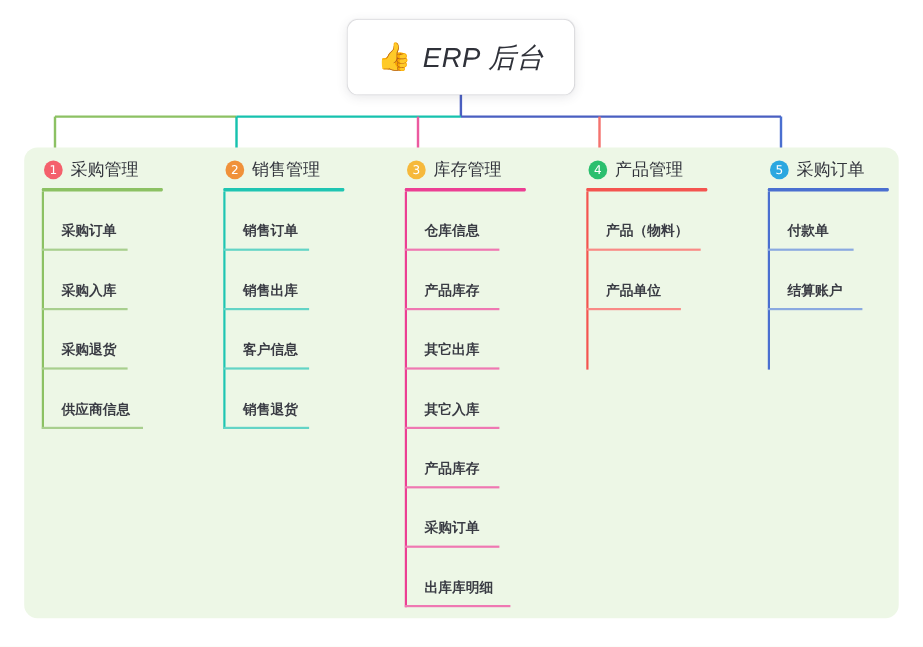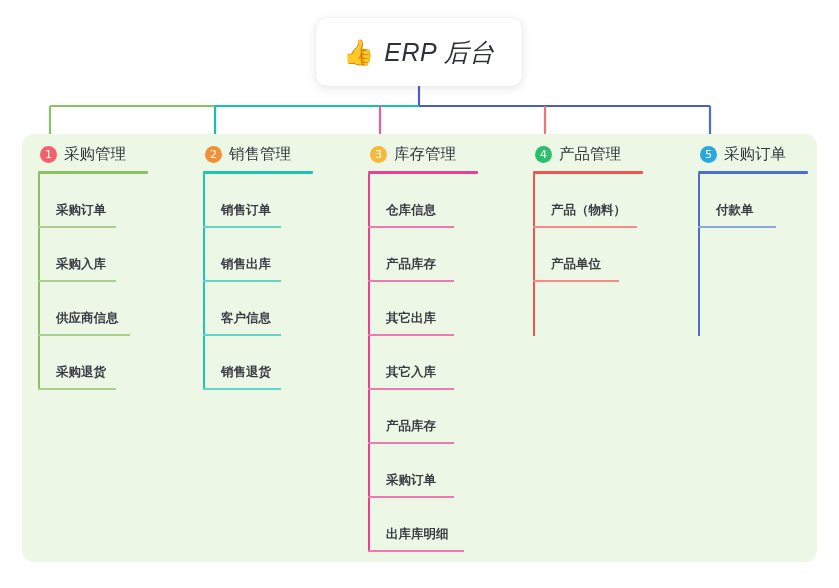--- a/index.html
+++ b/index.html
@@ -204,6 +204,10 @@
             <span class="item-label">付款单</span>
             <div class="item-rule" style="width: 78px; background: rgb(138, 169, 224);"></div>
           </div>
+          <div class="item">
+            <span class="item-label">结算账户</span>
+            <div class="item-rule" style="width: 86px; background: rgb(138, 169, 224);"></div>
+          </div>
         </div>
       </div>
     </div>

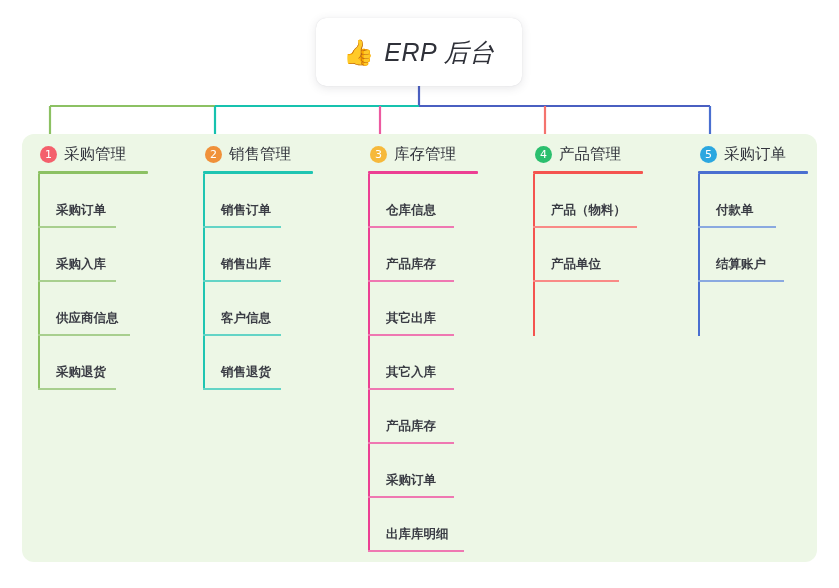--- a/index.html
+++ b/index.html
@@ -101,13 +101,13 @@
             <div class="item-rule" style="width: 78px; background: rgb(168, 207, 142);"></div>
           </div>
           <div class="item">
+            <span class="item-label">采购退货</span>
+            <div class="item-rule" style="width: 78px; background: rgb(168, 207, 142);"></div>
+          </div>
+          <div class="item">
             <span class="item-label">供应商信息</span>
             <div class="item-rule" style="width: 92px; background: rgb(168, 207, 142);"></div>
           </div>
-          <div class="item">
-            <span class="item-label">采购退货</span>
-            <div class="item-rule" style="width: 78px; background: rgb(168, 207, 142);"></div>
-          </div>
         </div>
       </div>
       <div class="col" style="left: 203px;">

